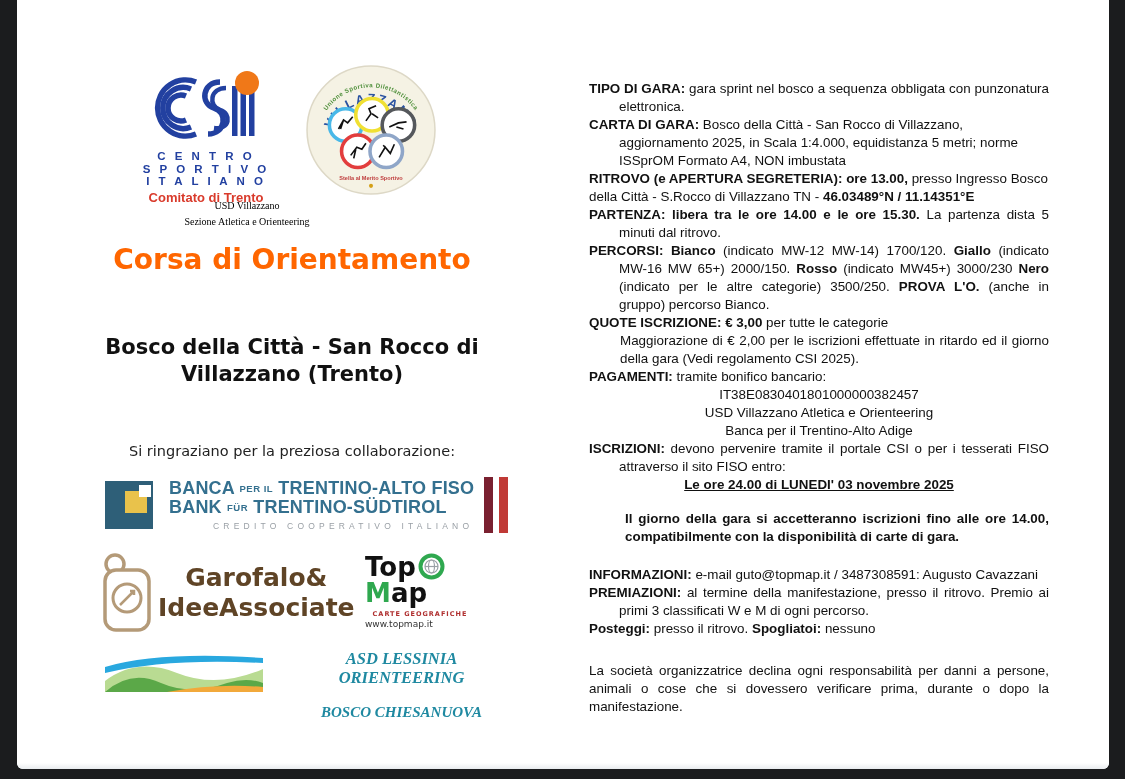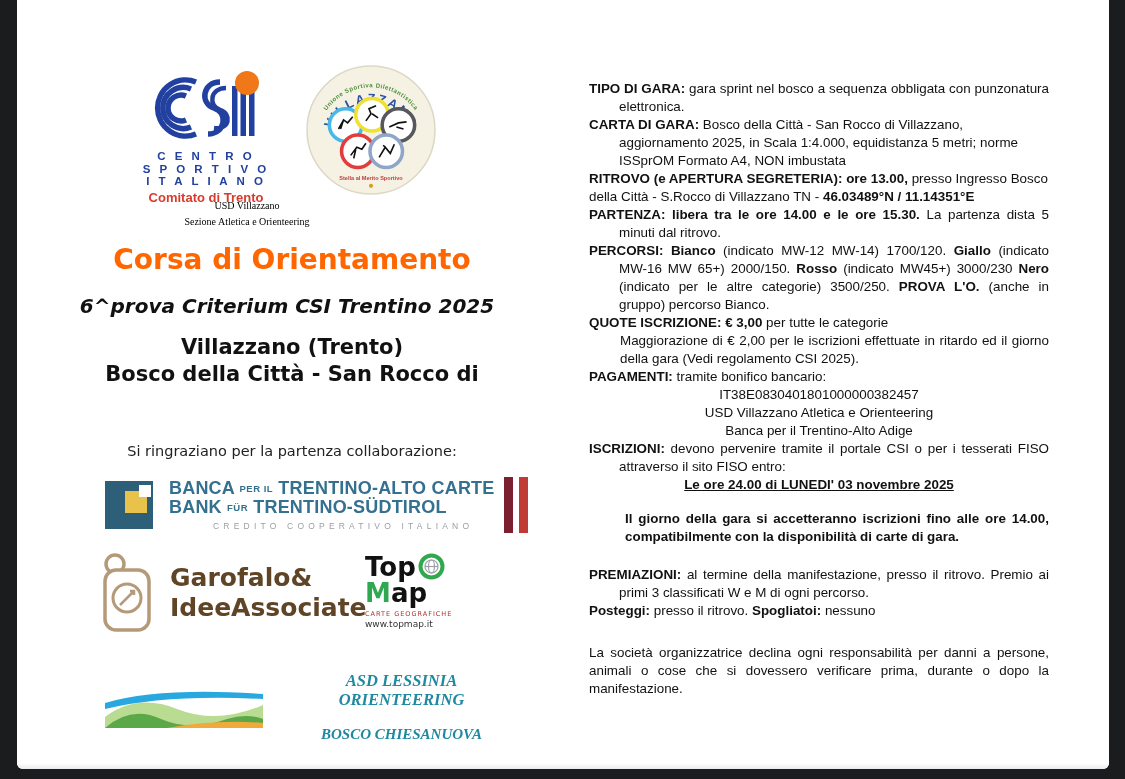--- a/index.html
+++ b/index.html
@@ -159,7 +159,6 @@
     </div>
 
     <div class="title">Corsa di Orientamento</div>
-    <div class="subtitle">6^prova Criterium CSI Trentino 2025</div>
 
     <div class="loc">
       <div>Villazzano (Trento)</div>

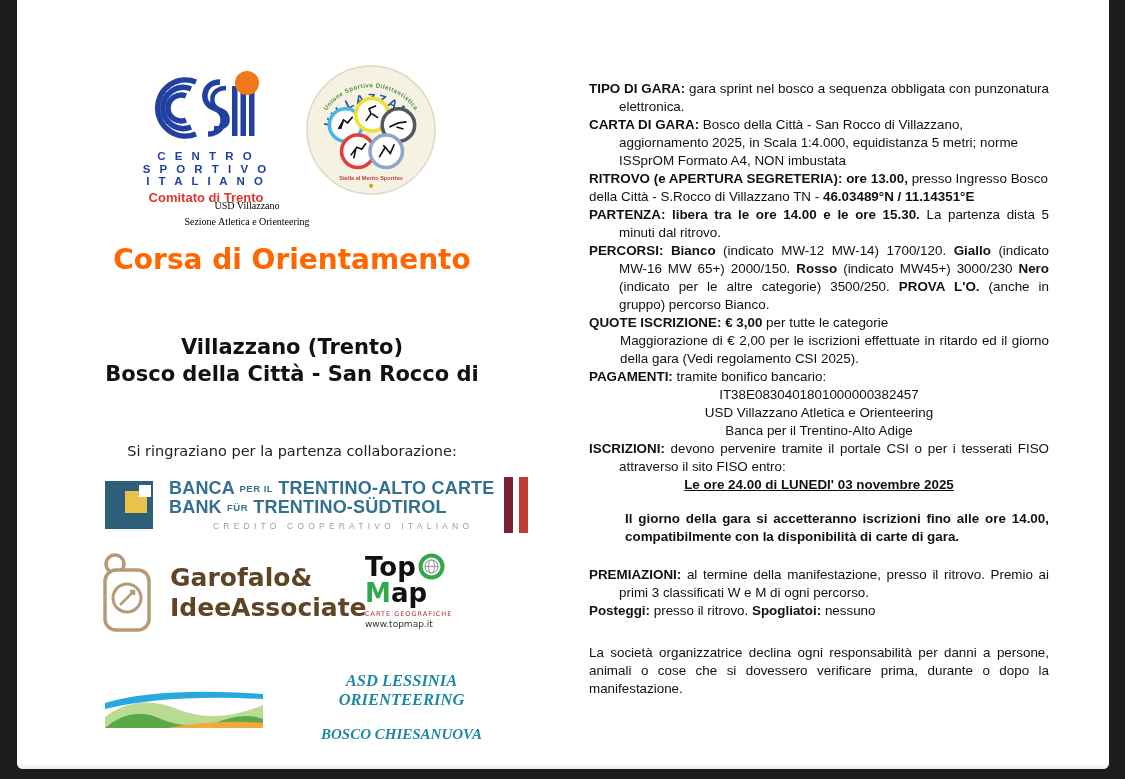--- a/index.html
+++ b/index.html
@@ -161,8 +161,8 @@
     <div class="title">Corsa di Orientamento</div>
 
     <div class="loc">
+      <div>Bosco della Città - San Rocco di</div>
       <div>Villazzano (Trento)</div>
-      <div>Bosco della Città - San Rocco di</div>
     </div>
 
     <div class="thanks">Si ringraziano per la partenza collaborazione:</div>

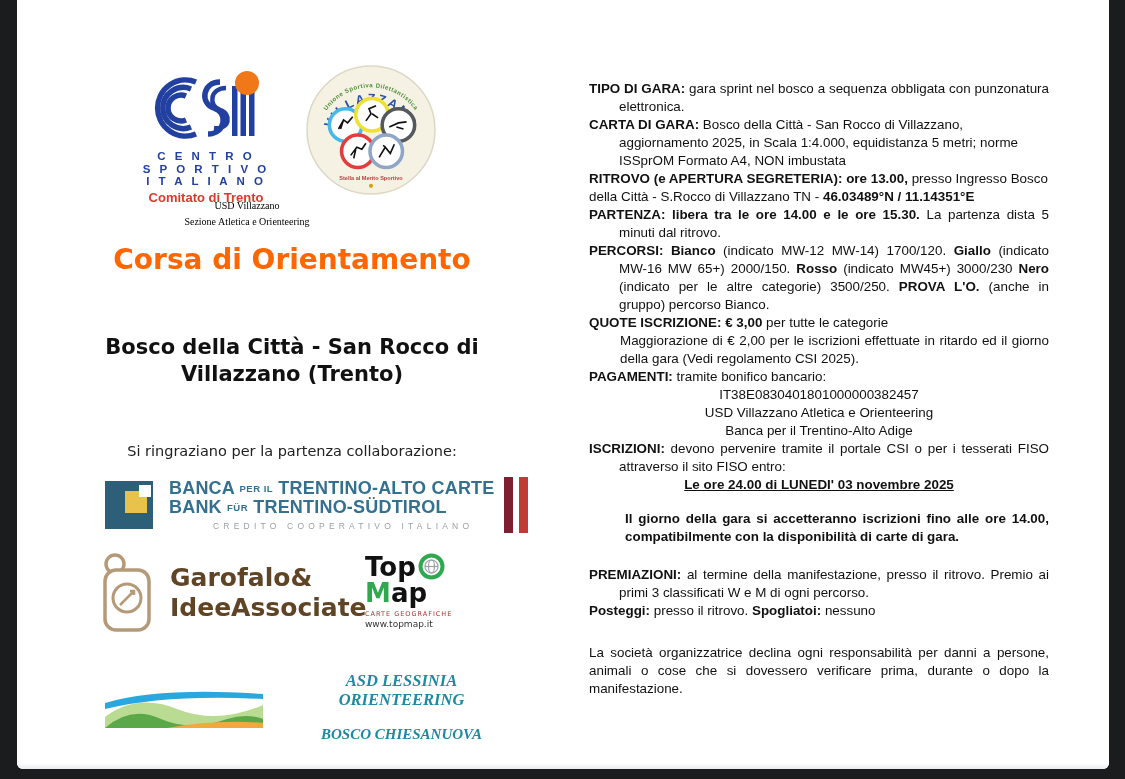--- a/index.html
+++ b/index.html
@@ -165,7 +165,7 @@
       <div>Villazzano (Trento)</div>
     </div>
 
-    <div class="thanks">Si ringraziano per la partenza collaborazione:</div>
+    <div class="thanks">Si ringraziano per la preziosa collaborazione:</div>
 
     <div class="banca">
       <div class="banca-square">

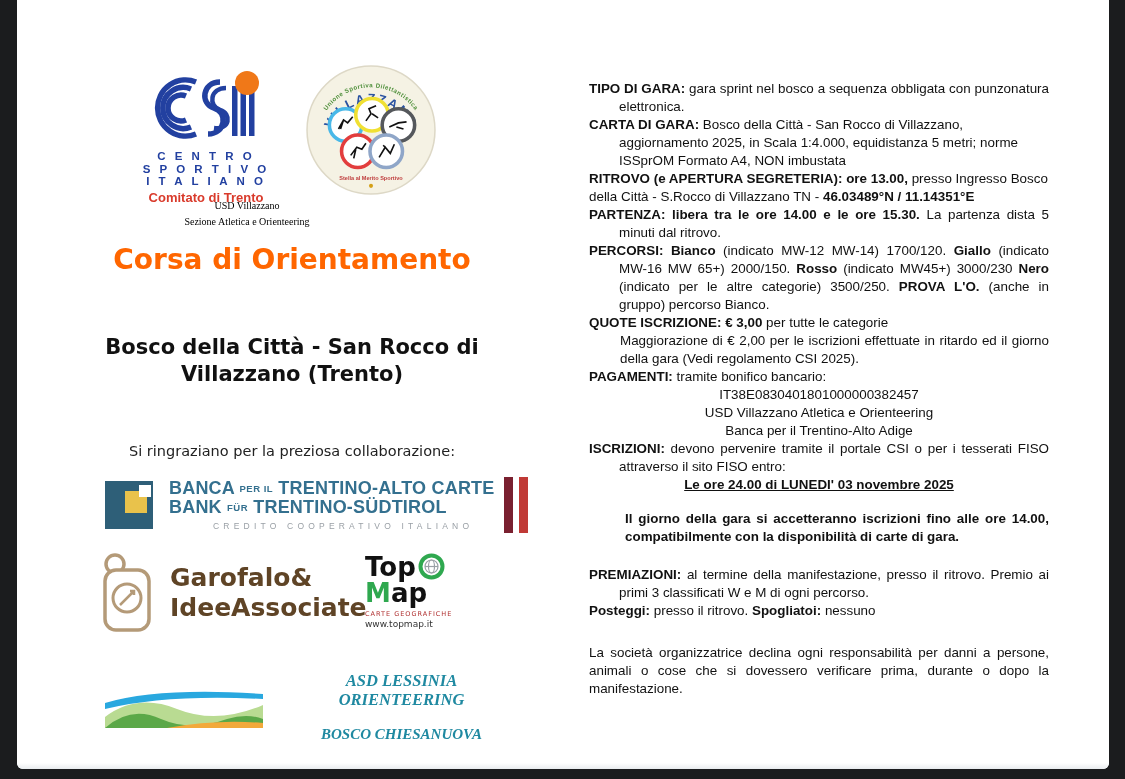--- a/index.html
+++ b/index.html
@@ -176,7 +176,7 @@
         <div class="banca-l1">
           <span>BANCA</span>
           <span class="banca-small">PER IL</span>
-          <span>TRENTINO-ALTO CARTE</span>
+          <span>TRENTINO-ALTO FISO</span>
         </div>
         <div class="banca-l2">
           <span>BANK</span>

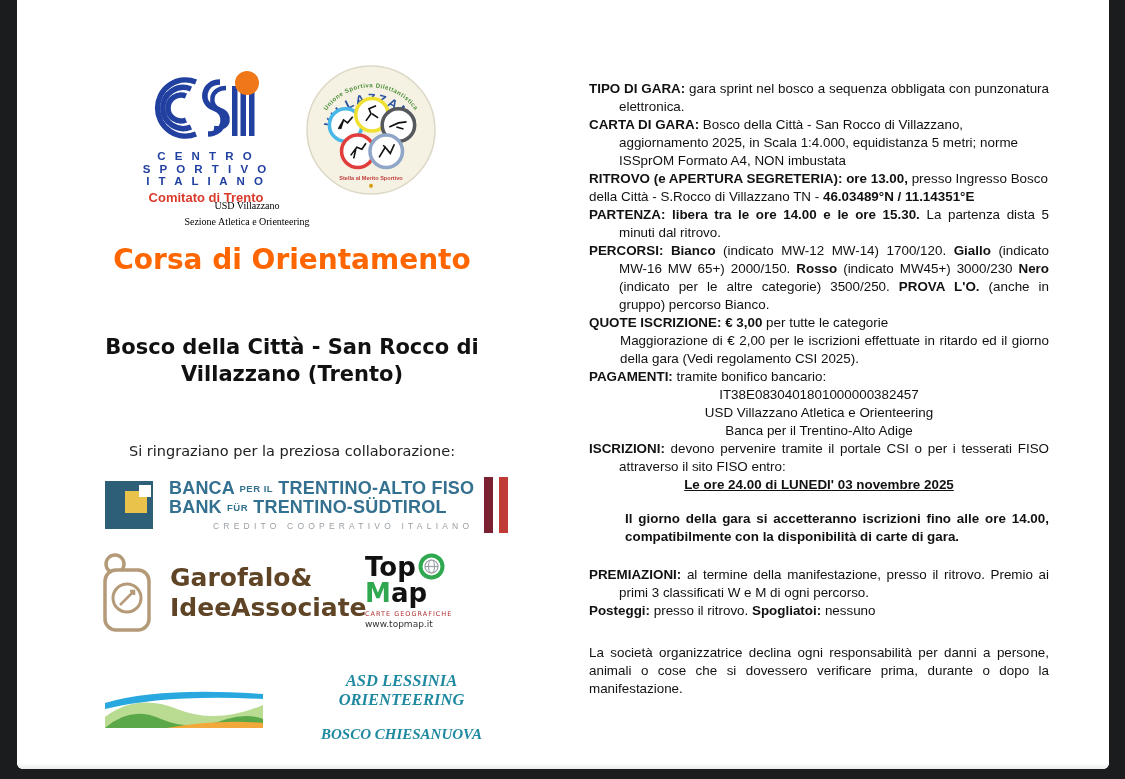--- a/index.html
+++ b/index.html
@@ -48,8 +48,8 @@
   .bar-red{width:9px;height:56px;background:#C03A36;}
 
   .garofalo{position:absolute;left:83px;top:551px;display:flex;align-items:center;}
-  .garofalo-text{margin-left:12px;font-family:"DejaVu Sans",sans-serif;font-weight:bold;
-    font-size:25px;line-height:30px;color:#5F4426;}
+  .garofalo-text{font-family:"DejaVu Sans",sans-serif;font-weight:bold;
+    font-size:25px;line-height:30px;color:#5F4426;text-align:center;}
   .topmap{position:absolute;left:348px;top:553px;width:110px;font-family:"DejaVu Sans",sans-serif;}
   .topmap-l1{font-weight:bold;font-size:26px;line-height:24px;color:#111;display:flex;align-items:center;}
   .topmap-l2{font-weight:bold;font-size:26px;line-height:26px;}

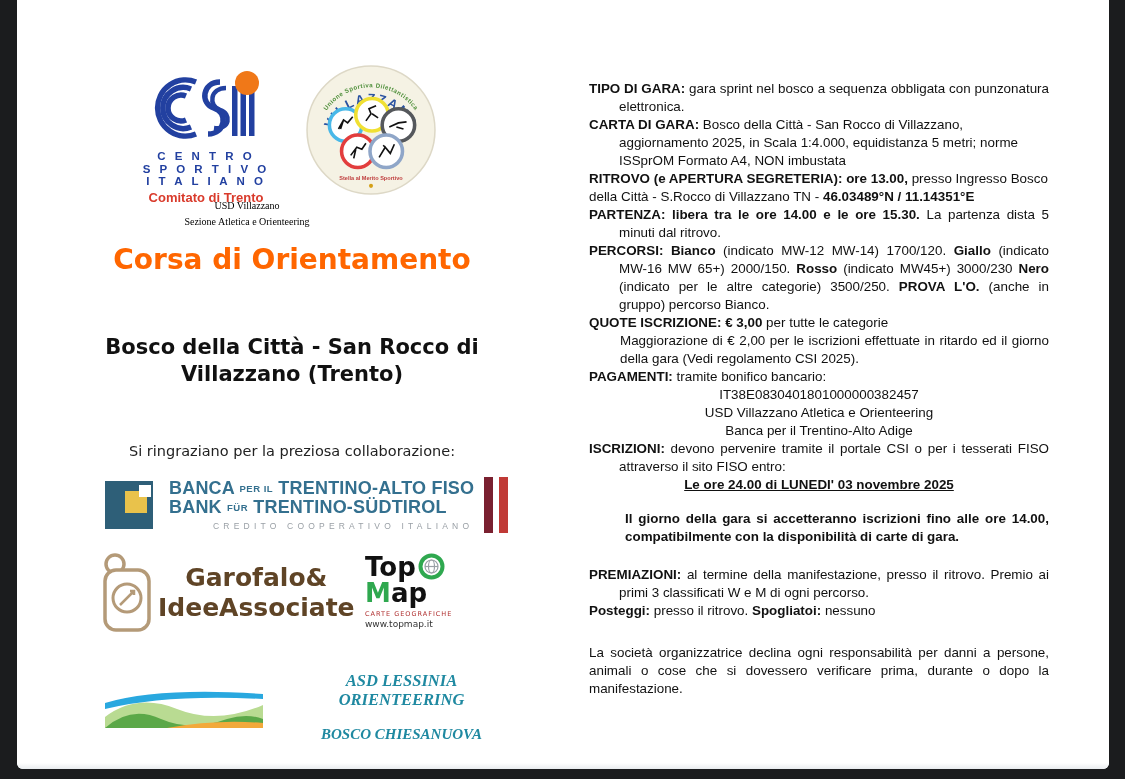--- a/index.html
+++ b/index.html
@@ -252,6 +252,7 @@
       <div style="height: 16px;"></div>
       <p class="rp indent-justify-bold"><span class="b">Il giorno della gara si accetteranno iscrizioni fino alle ore 14.00, compatibilmente con la disponibilità di carte di gara.</span></p>
       <div style="height: 20px;"></div>
+      <p class="rp hang-left"><span class="b">INFORMAZIONI: </span><span>e-mail guto@topmap.it / 3487308591: Augusto Cavazzani</span></p>
       <p class="rp hang-justify"><span class="b">PREMIAZIONI: </span><span>al termine della manifestazione, presso il ritrovo. Premio ai primi 3 classificati W e M di ogni percorso.</span></p>
       <p class="rp hang-left"><span class="b">Posteggi: </span><span>presso il ritrovo. </span><span class="b">Spogliatoi: </span><span>nessuno</span></p>
       <div style="height: 24px;"></div>

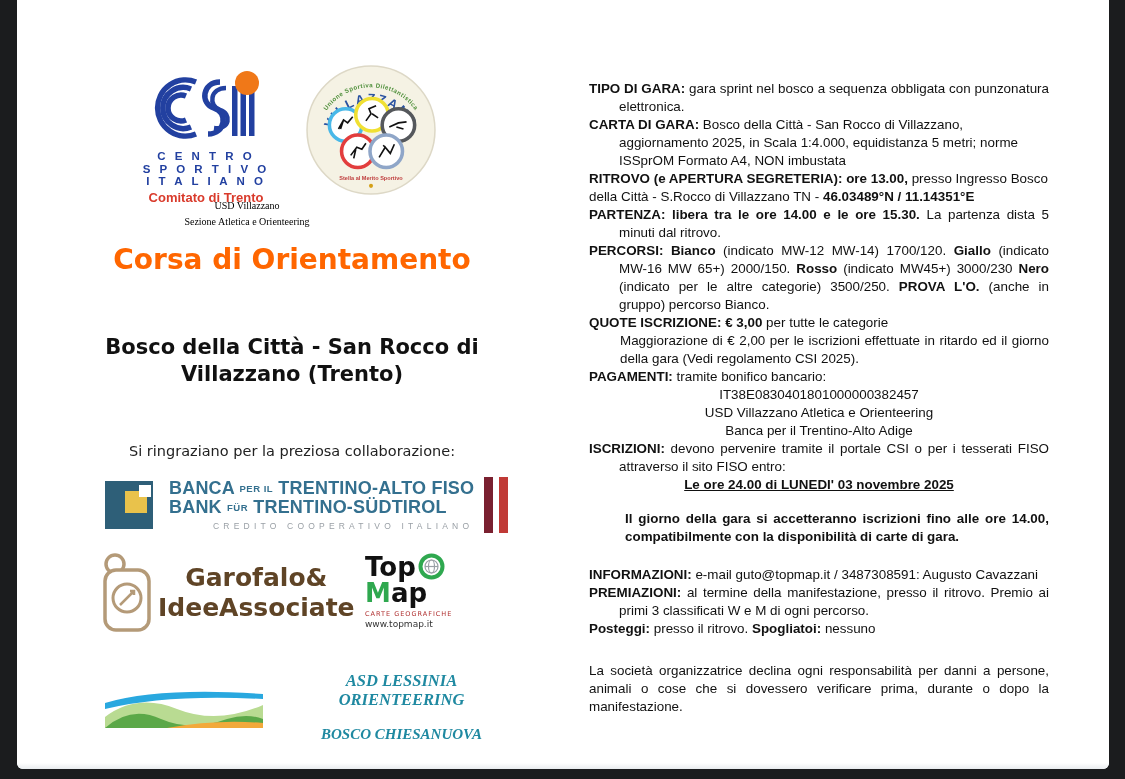--- a/index.html
+++ b/index.html
@@ -55,7 +55,7 @@
   .topmap-l2{font-weight:bold;font-size:26px;line-height:26px;}
   .topmap-m{color:#2FA84F;}
   .topmap-ap{color:#111;}
-  .topmap-sub1{font-size:6.5px;font-weight:normal;letter-spacing:1px;color:#B03030;margin-top:4px;}
+  .topmap-sub1{font-size:6.5px;font-weight:bold;letter-spacing:1px;color:#B03030;margin-top:4px;text-align:center;}
   .topmap-sub2{font-size:9px;color:#333;margin-top:1px;}
   .lessinia{position:absolute;left:88px;top:685px;width:415px;height:43px;display:flex;align-items:center;gap:20px;}
   .lessinia-text{flex:1;text-align:center;font-family:"Liberation Serif",serif;

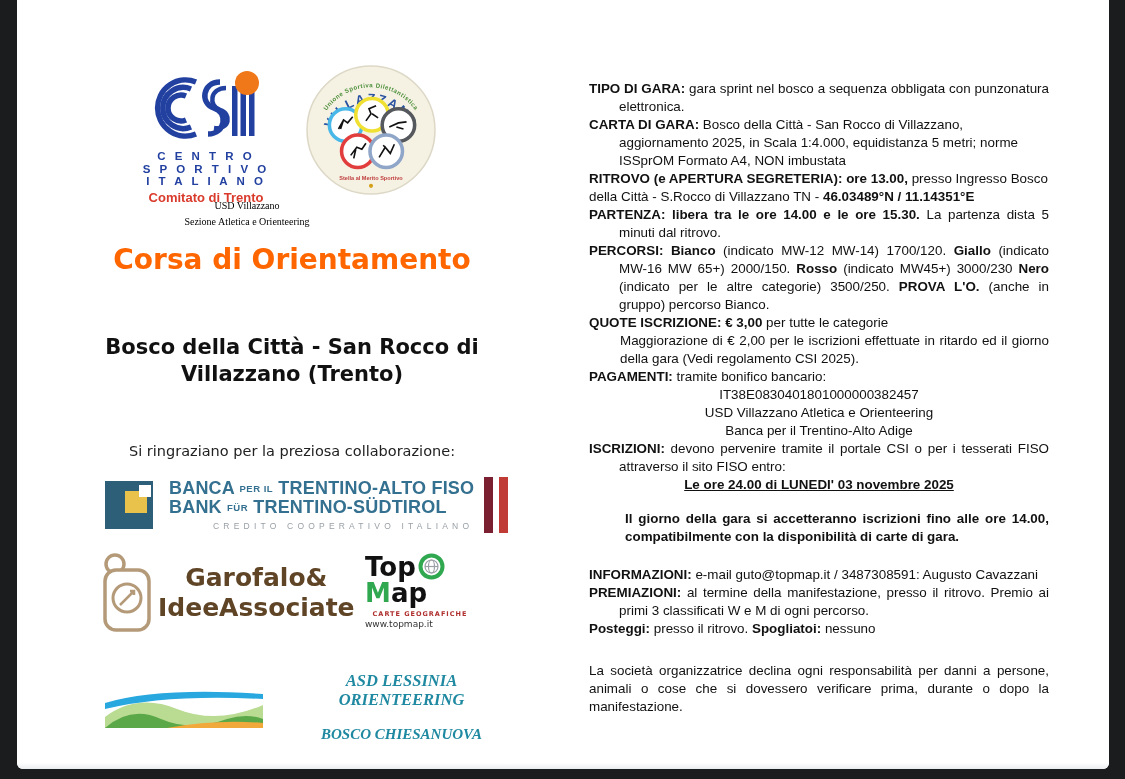--- a/index.html
+++ b/index.html
@@ -57,7 +57,7 @@
   .topmap-ap{color:#111;}
   .topmap-sub1{font-size:6.5px;font-weight:bold;letter-spacing:1px;color:#B03030;margin-top:4px;text-align:center;}
   .topmap-sub2{font-size:9px;color:#333;margin-top:1px;}
-  .lessinia{position:absolute;left:88px;top:685px;width:415px;height:43px;display:flex;align-items:center;gap:20px;}
+  .lessinia{position:absolute;left:88px;top:649px;width:415px;height:43px;display:flex;gap:20px;}
   .lessinia-text{flex:1;text-align:center;font-family:"Liberation Serif",serif;
     font-style:italic;font-weight:bold;color:#1F89A1;}
   .lessinia-l1{font-size:16.5px;line-height:19px;}

